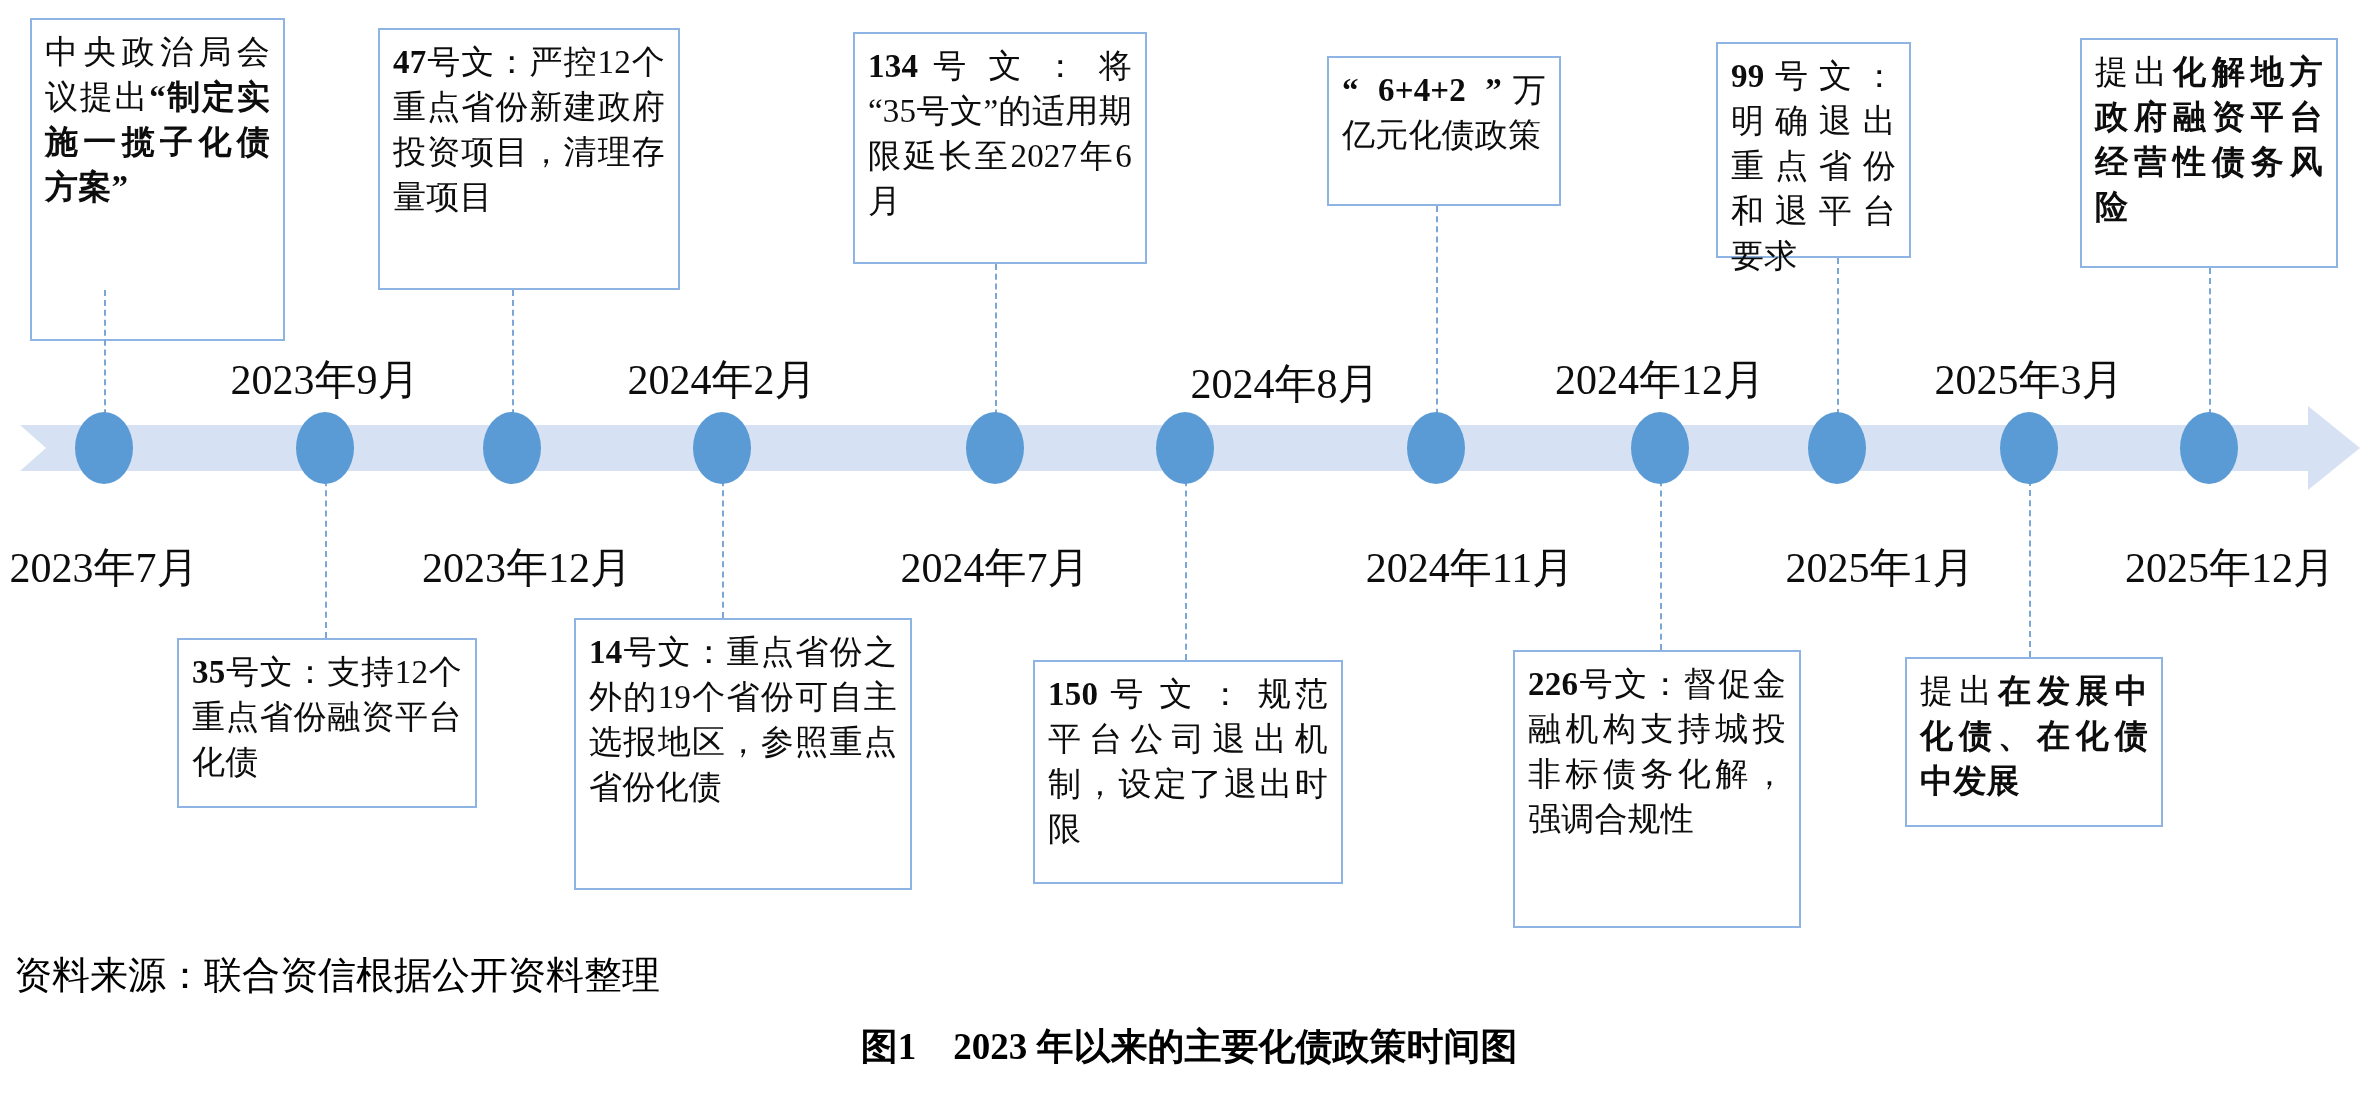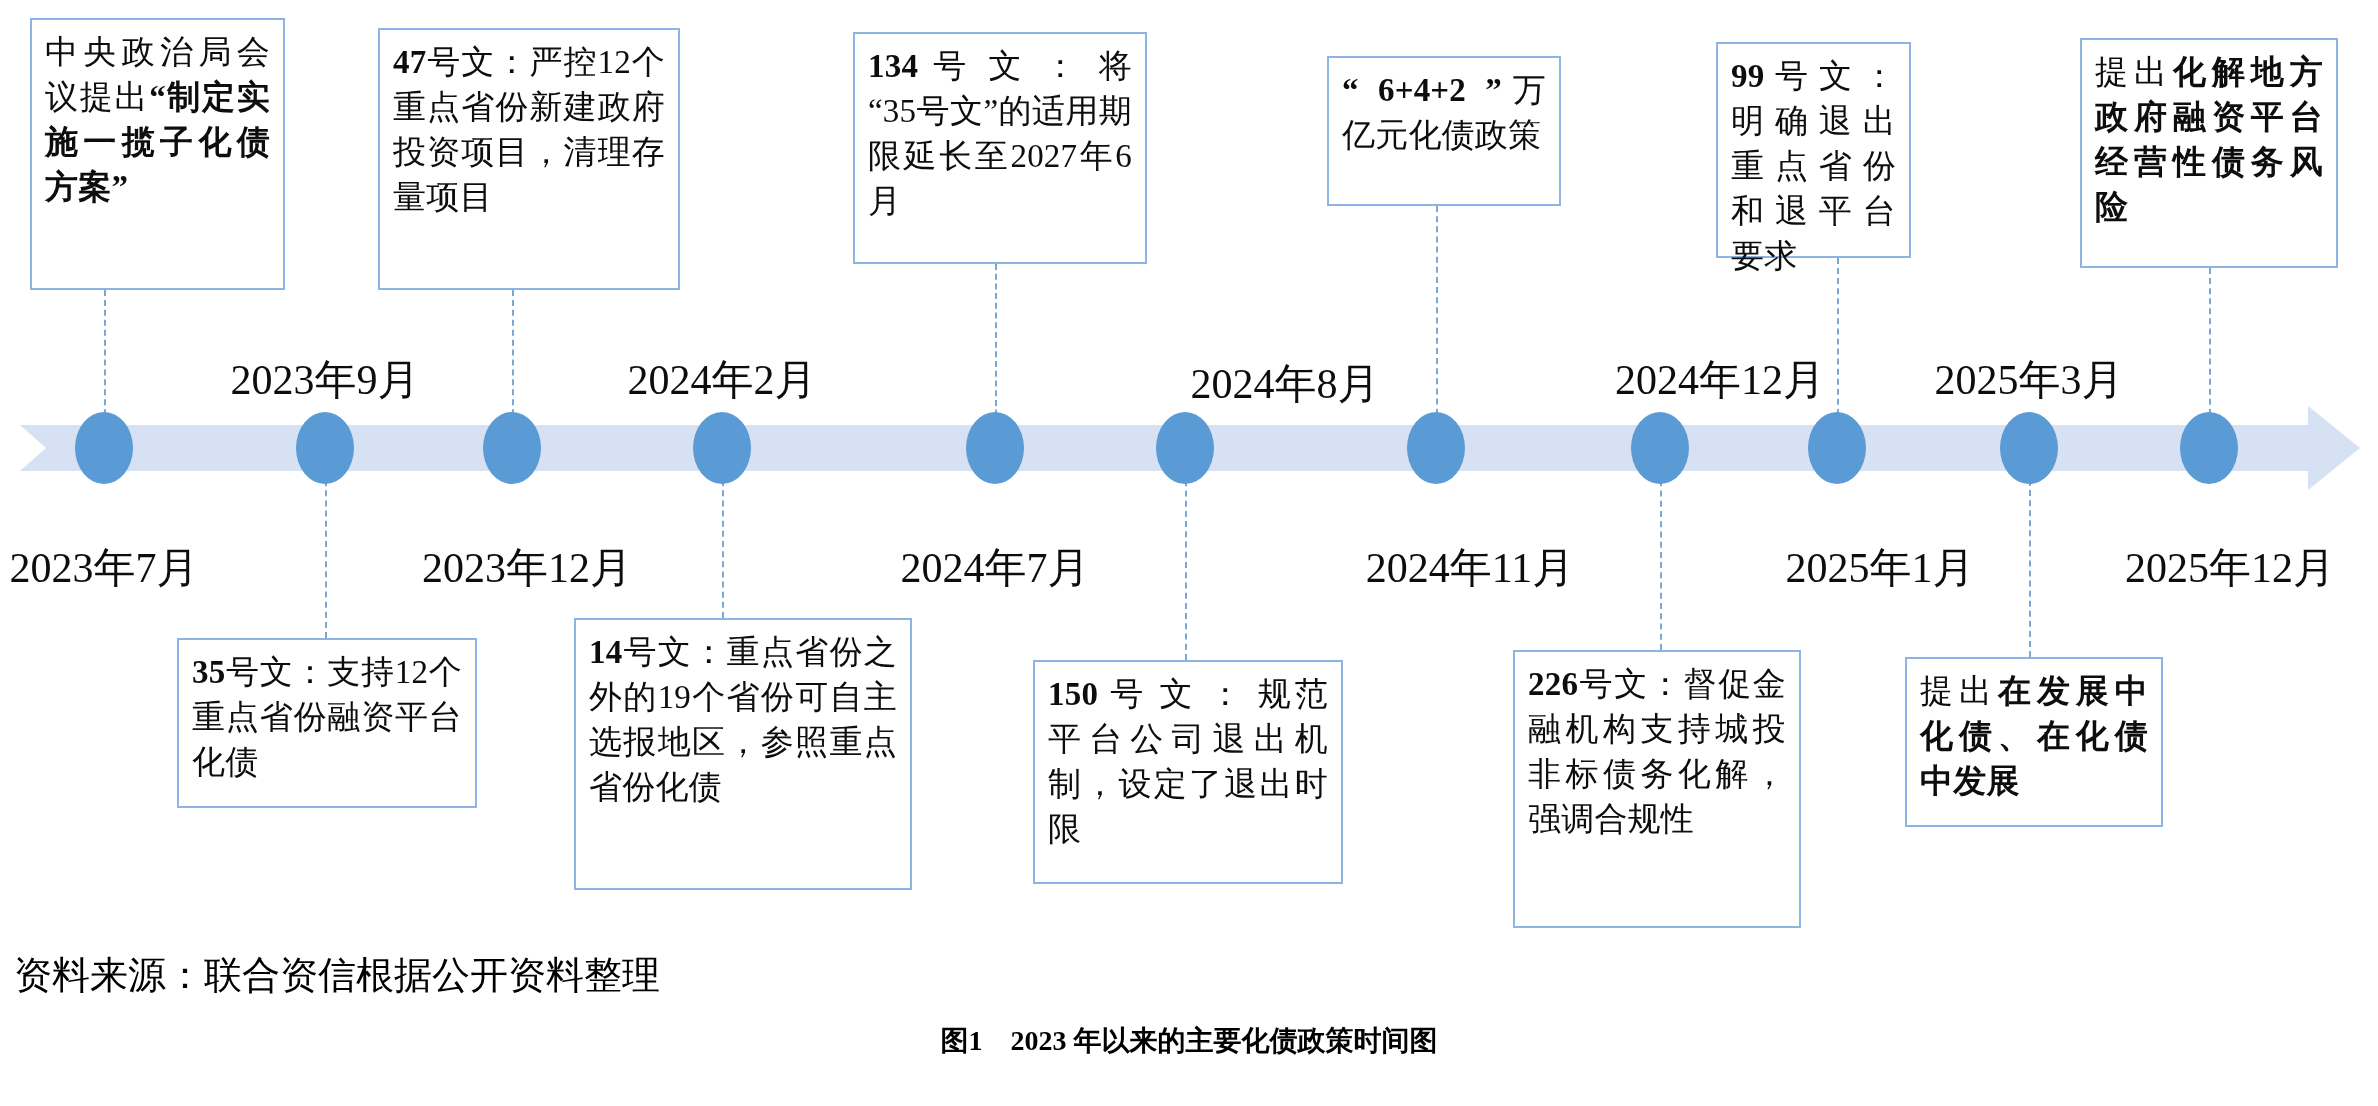--- a/index.html
+++ b/index.html
@@ -110,7 +110,7 @@
 
 <div id="root">
 
-  <div class="callout" style="left:30px; top:18px; width:255px; height:272px;">
+  <div class="callout" style="left:30px; top:18px; width:255px; height:323px;">
     <span>中央政治局会议提出<b>“制定实施一揽子化债方案”</b></span>
   </div>
 

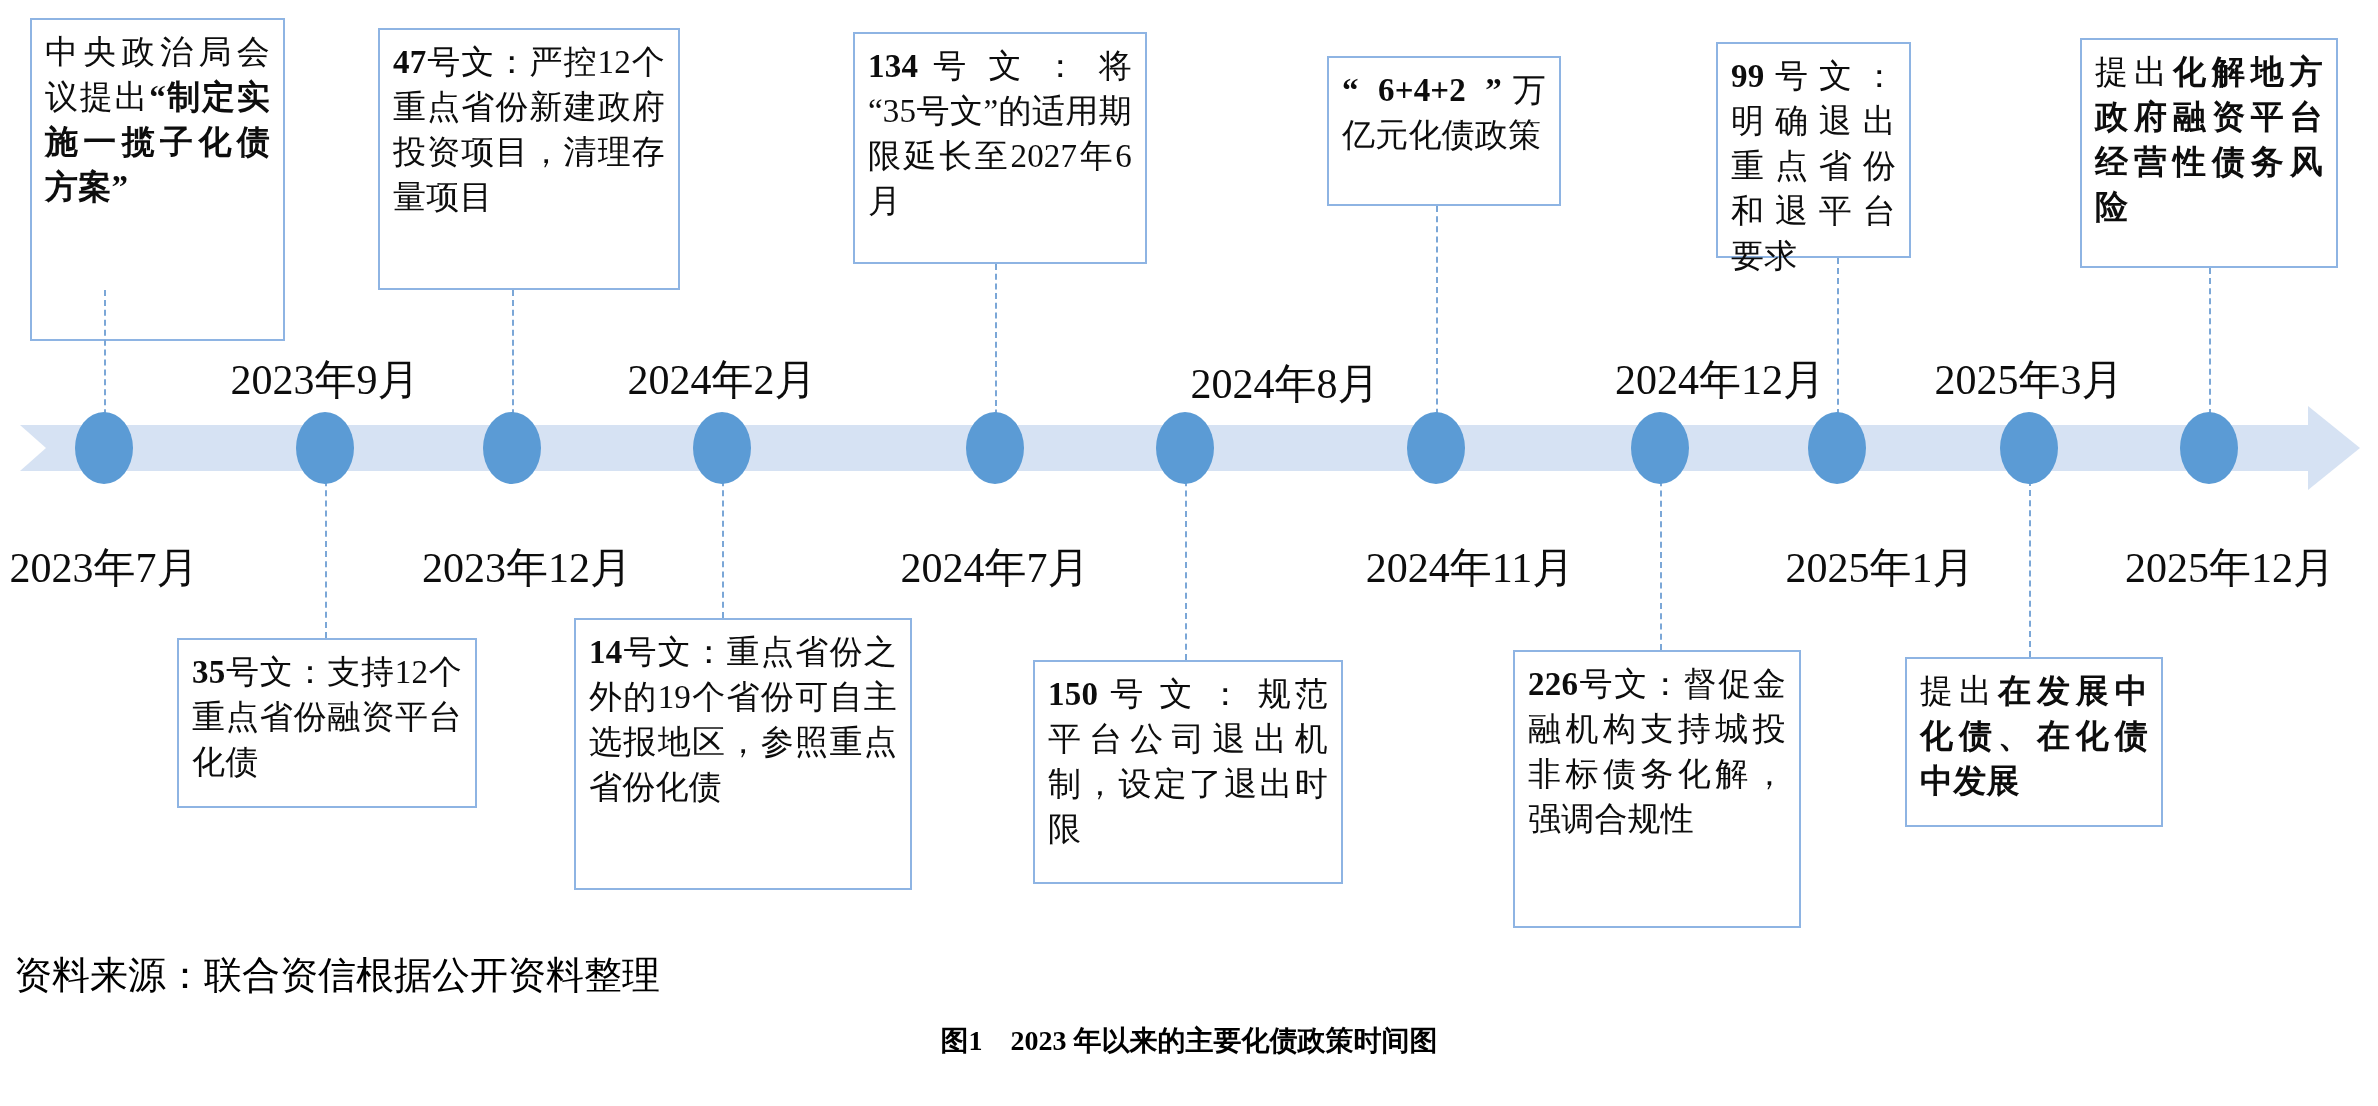--- a/index.html
+++ b/index.html
@@ -190,7 +190,7 @@
   <div class="datelabel" style="left:995px;  top:540px;">2024年7月</div>
   <div class="datelabel" style="left:1285px; top:356px;">2024年8月</div>
   <div class="datelabel" style="left:1470px; top:540px;">2024年11月</div>
-  <div class="datelabel" style="left:1720px; top:352px;">2024年12月</div>
+  <div class="datelabel" style="left:1660px; top:352px;">2024年12月</div>
   <div class="datelabel" style="left:1880px; top:540px;">2025年1月</div>
   <div class="datelabel" style="left:2029px; top:352px;">2025年3月</div>
   <div class="datelabel" style="left:2230px; top:540px;">2025年12月</div>

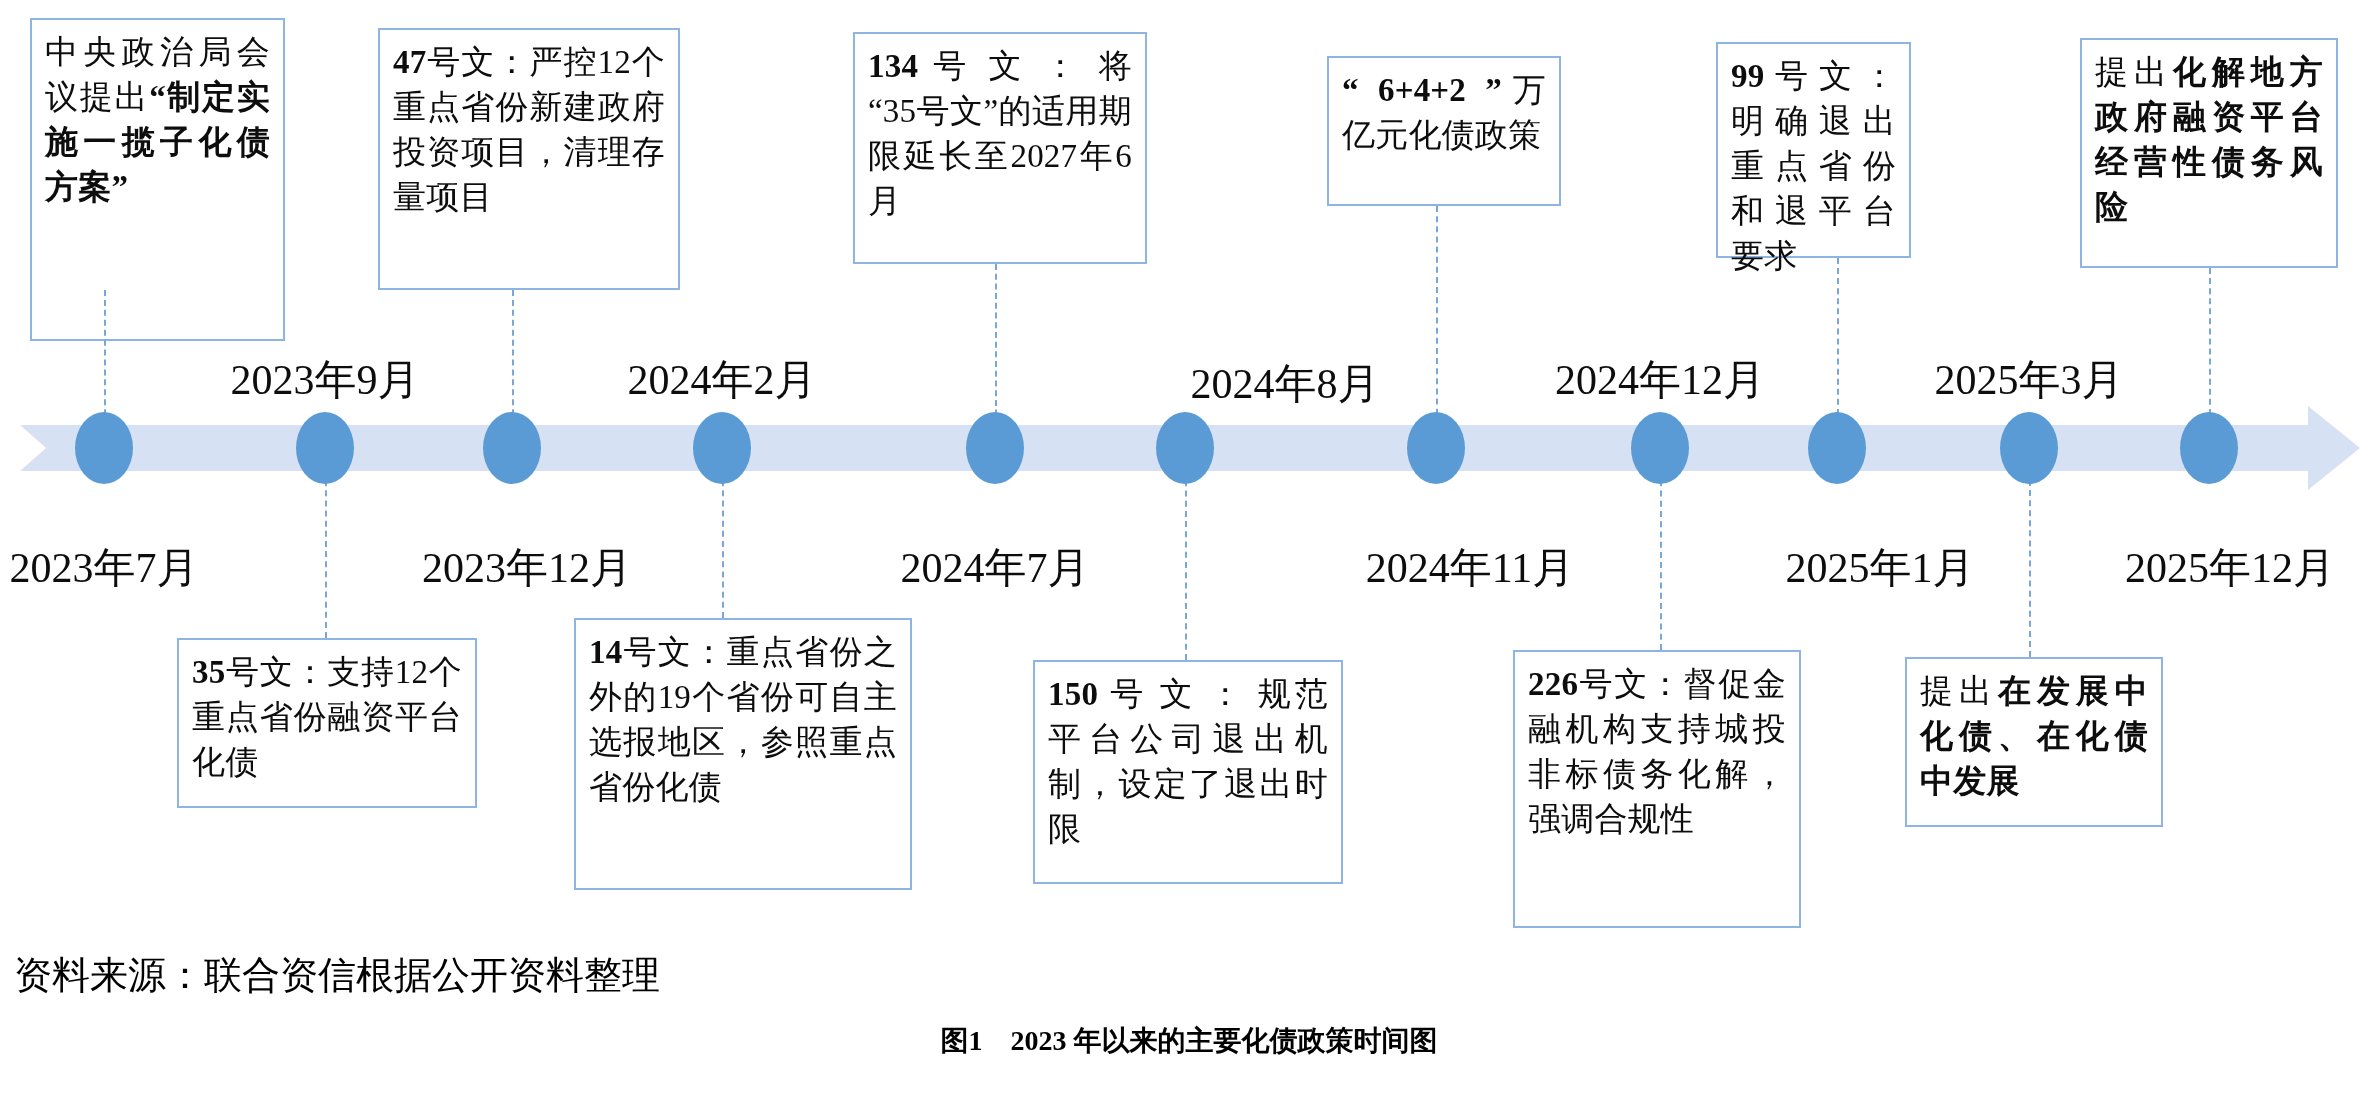--- a/index.html
+++ b/index.html
@@ -99,7 +99,7 @@
     width: 2378px;
     text-align: center;
     font-family: "Liberation Serif", "DejaVu Serif", serif;
-    font-size: 28px;
+    font-size: 37px;
     font-weight: bold;
     color: #000;
     white-space: nowrap;

